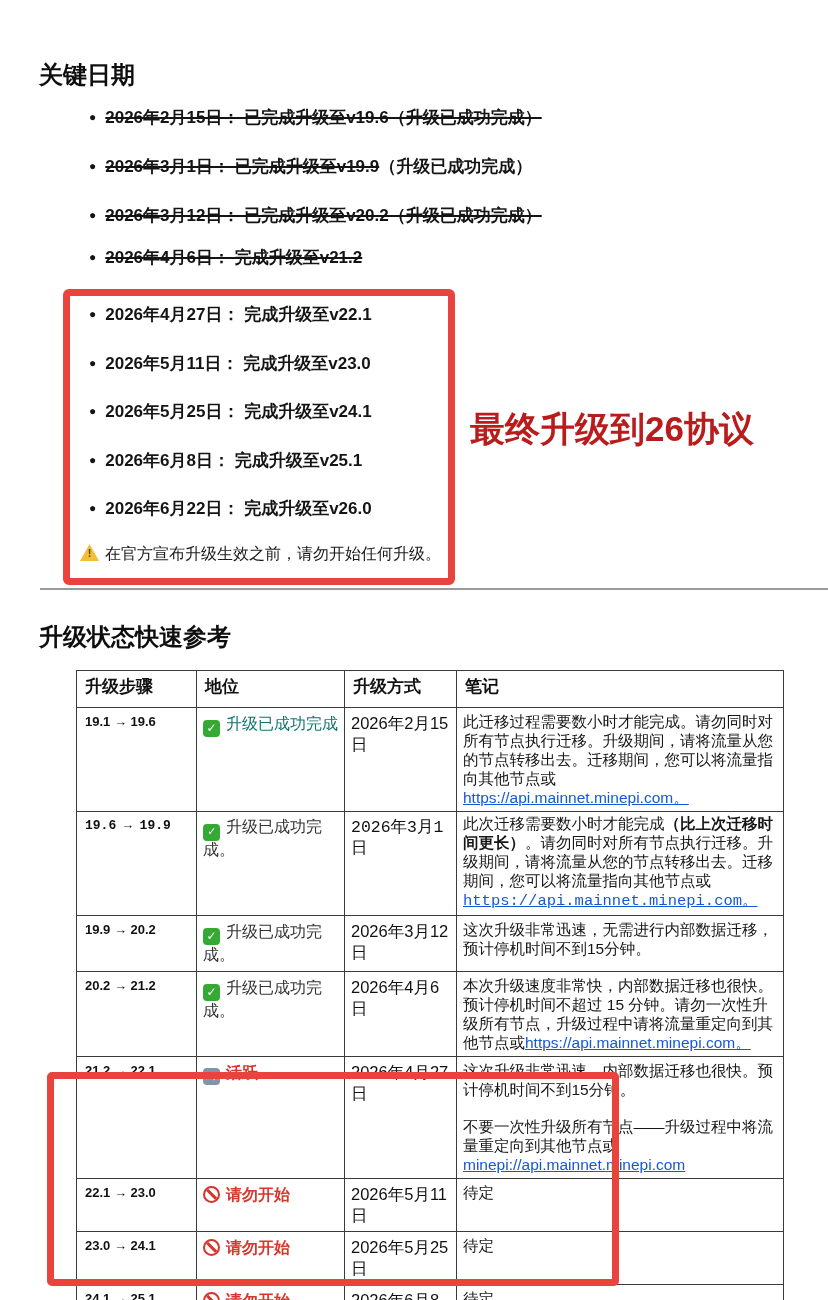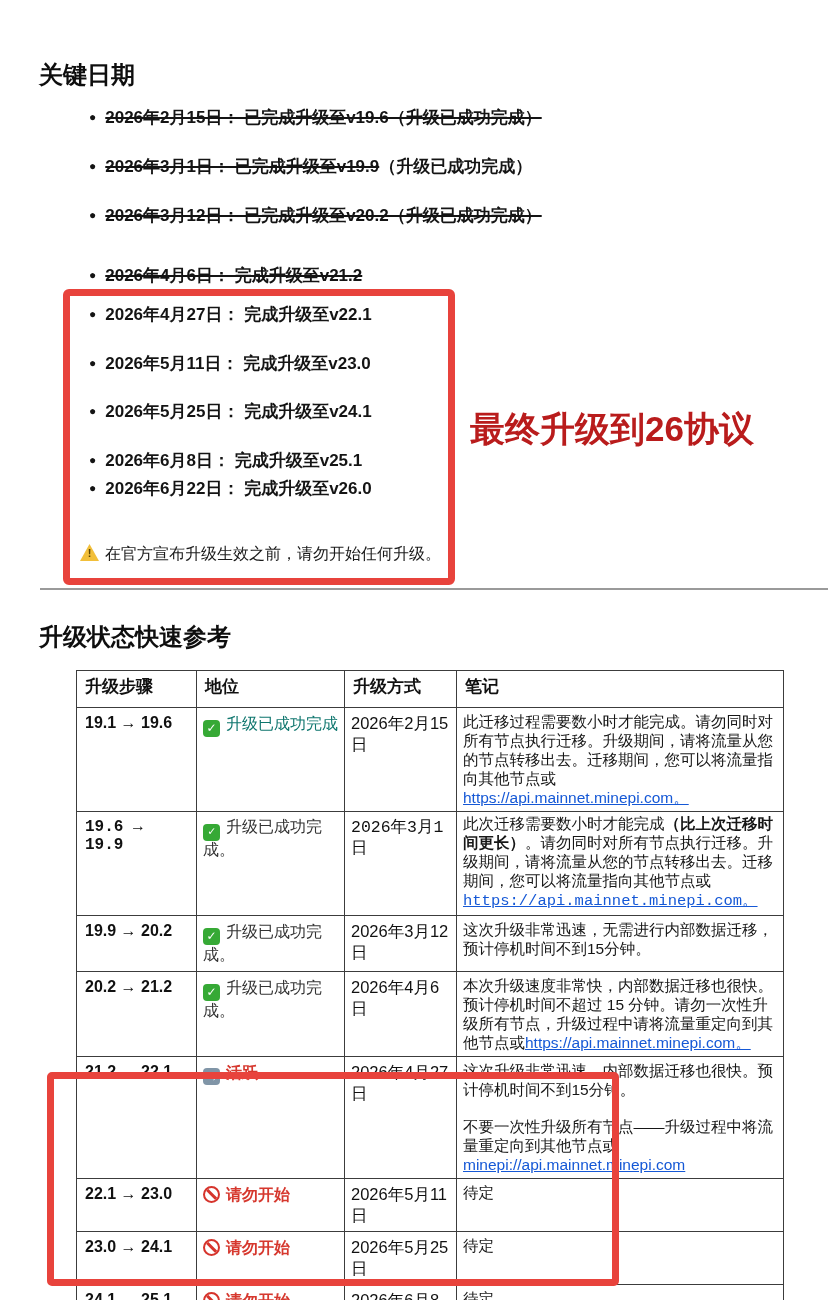--- a/index.html
+++ b/index.html
@@ -63,7 +63,7 @@
       <div class="bullet" style="top: 75px;"><span class="dot">●</span><span class="struck">2026年2月15日： 已完成升级至v19.6（升级已成功完成）</span></div>
       <div class="bullet" style="top: 123.8px;"><span class="dot">●</span><span class="struck">2026年3月1日： 已完成升级至v19.9</span><span>（升级已成功完成）</span></div>
       <div class="bullet" style="top: 172.6px;"><span class="dot">●</span><span class="struck">2026年3月12日： 已完成升级至v20.2（升级已成功完成）</span></div>
-      <div class="bullet" style="top: 233px;"><span class="dot">●</span><span class="struck">2026年4月6日： 完成升级至v21.2</span></div>
+      <div class="bullet" style="top: 215px;"><span class="dot">●</span><span class="struck">2026年4月6日： 完成升级至v21.2</span></div>
       <div class="bullet" style="top: 272px;"><span class="dot">●</span><span>2026年4月27日： 完成升级至v22.1</span></div>
       <div class="bullet" style="top: 320.6px;"><span class="dot">●</span><span>2026年5月11日： 完成升级至v23.0</span></div>
       <div class="bullet" style="top: 369.2px;"><span class="dot">●</span><span>2026年5月25日： 完成升级至v24.1</span></div>

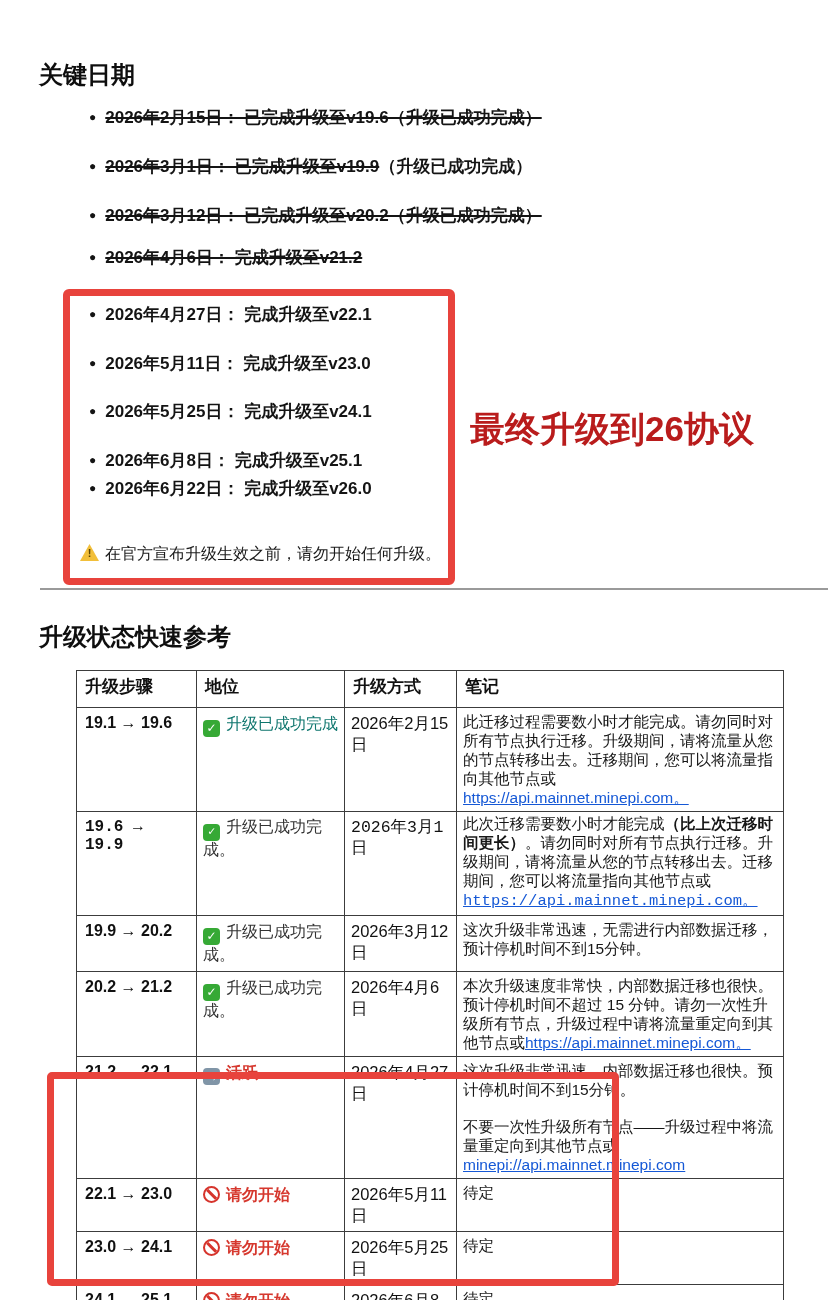--- a/index.html
+++ b/index.html
@@ -68,7 +68,7 @@
       <div class="bullet" style="top: 320.6px;"><span class="dot">●</span><span>2026年5月11日： 完成升级至v23.0</span></div>
       <div class="bullet" style="top: 369.2px;"><span class="dot">●</span><span>2026年5月25日： 完成升级至v24.1</span></div>
       <div class="bullet" style="top: 417.8px;"><span class="dot">●</span><span>2026年6月8日： 完成升级至v25.1</span></div>
-      <div class="bullet" style="top: 446px;"><span class="dot">●</span><span>2026年6月22日： 完成升级至v26.0</span></div>
+      <div class="bullet" style="top: 466px;"><span class="dot">●</span><span>2026年6月22日： 完成升级至v26.0</span></div>
     </div>
 
   <div class="redbox1"></div>

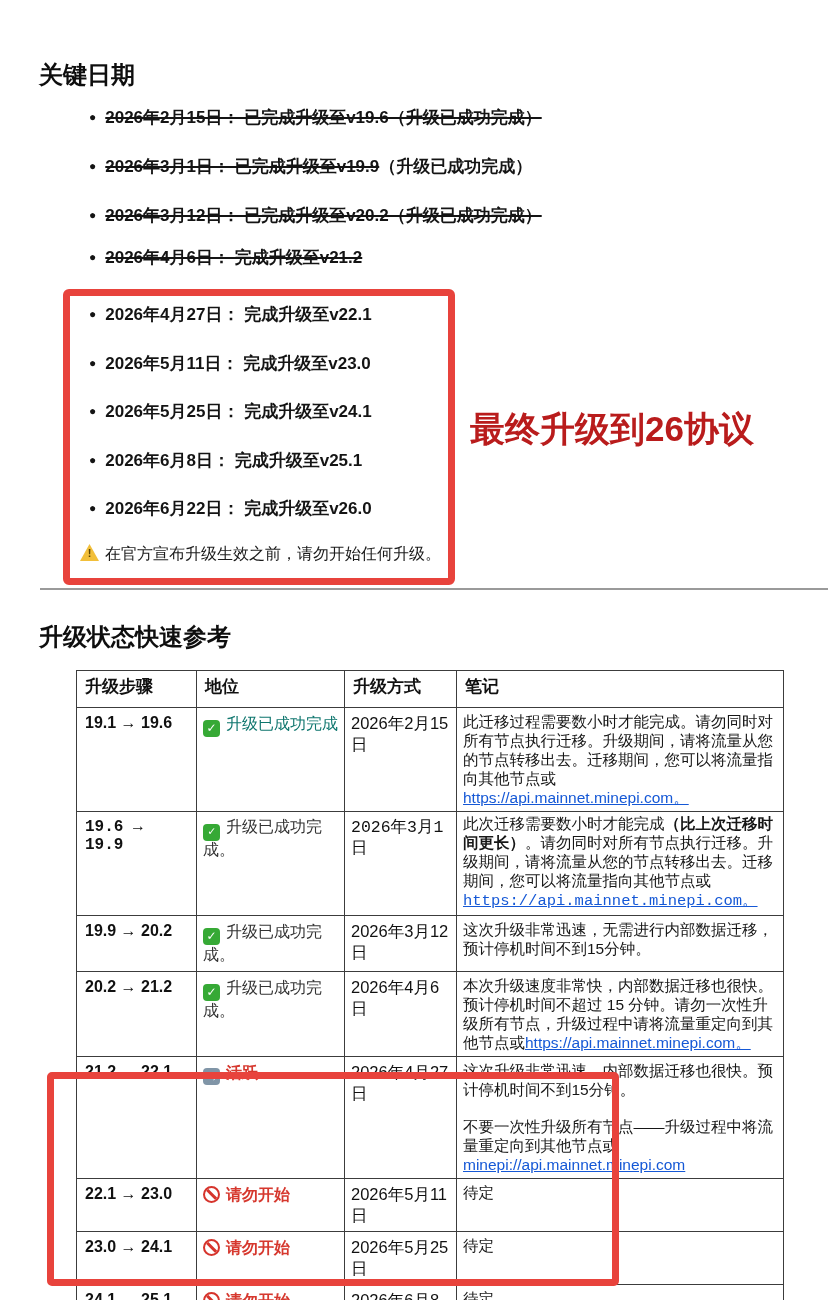--- a/index.html
+++ b/index.html
@@ -34,7 +34,7 @@
   table.status{border-collapse:collapse;table-layout:fixed;width:707px;}
   table.status th,table.status td{border:1.7px solid #3c3c3c;vertical-align:top;text-align:left;}
   table.status th{font-size:17px;font-weight:bold;padding:4px 8px;height:28px;color:#111;}
-  td.step-cell{font-size:16px;font-weight:bold;padding:6px 8px;color:#111;}
+  td.step-cell{font-size:13px;font-weight:bold;padding:6px 8px;color:#111;}
   td.status-cell{font-size:16px;padding:6px 6px;line-height:20px;}
   td.date-cell{font-size:16.5px;padding:5px 6px;line-height:21px;color:#111;}
   td.notes-cell{font-size:15.5px;padding:4px 6px;line-height:19px;color:#161616;}

